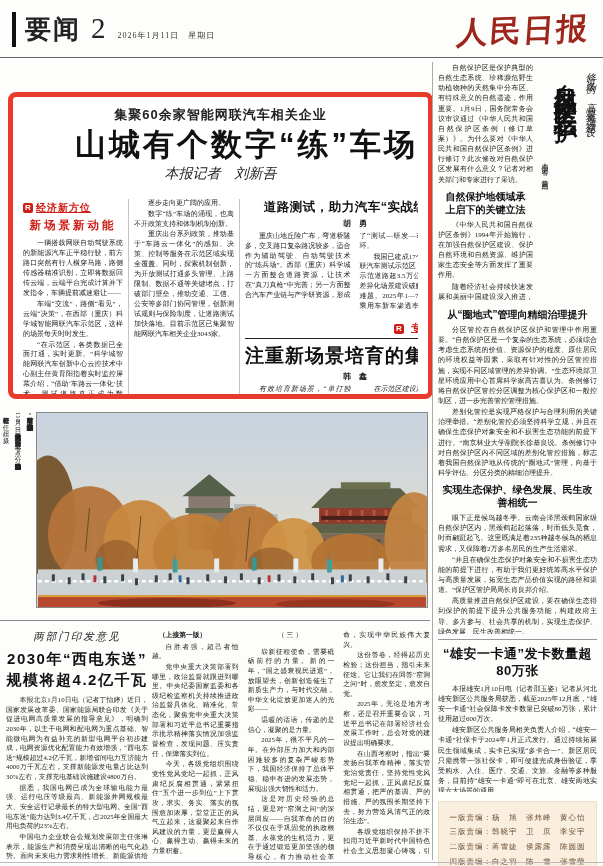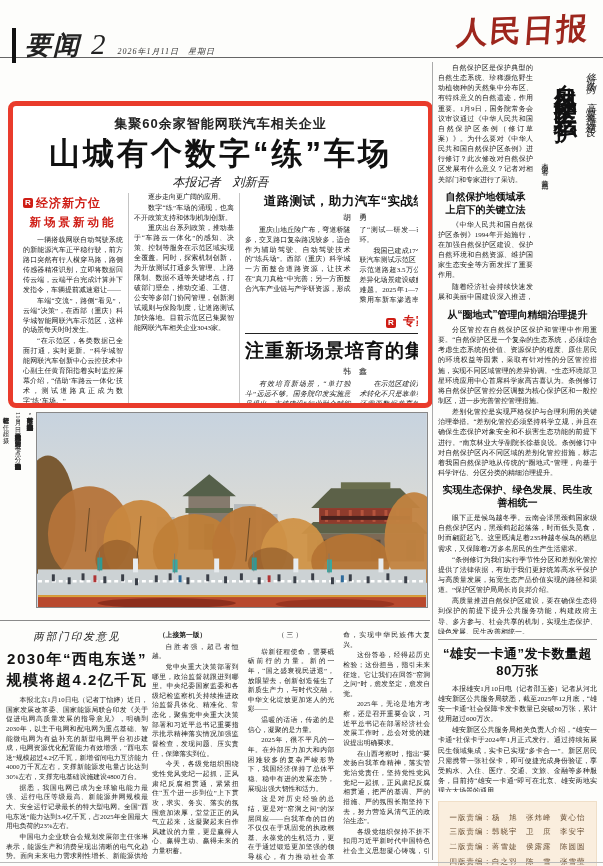--- a/index.html
+++ b/index.html
@@ -13,8 +13,8 @@
   
   #header { position:absolute; left:0; top:0; width:603px; height:58px;
             border-bottom:1.5px solid #666; background:#fdfdfb; }
-  #section-mark { position:absolute; left:12px; top:28px; display:flex; align-items:baseline;
-                  border-left:4px solid #111; padding-left:9px;font-style:italic; }
+  #section-mark { position:absolute; left:12px; top:12px; display:flex; align-items:baseline;
+                  border-left:4px solid #111; padding-left:9px; }
   #section-name { font-size:26px; letter-spacing:2px; }
   #page-number { font-size:29px; margin-left:10px; font-family:"Liberation Serif",serif; font-weight:normal; }
   #page-date { font-size:8px; margin-left:12px; color:#333; letter-spacing:1px; }

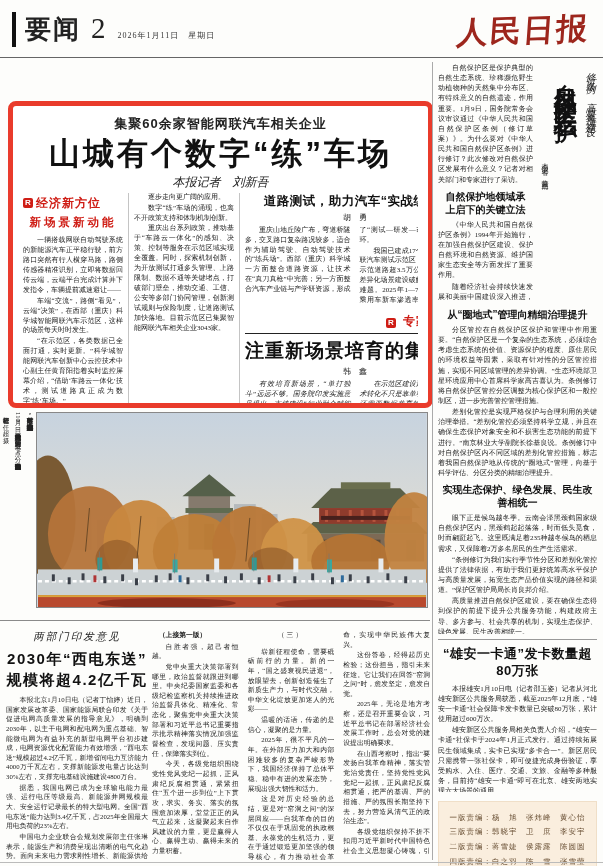--- a/index.html
+++ b/index.html
@@ -22,7 +22,7 @@
               color:#9d261d; transform:skewX(-6deg) rotate(-2deg); letter-spacing:2px; }
 
   
-  #feature { position:absolute; left:8px; top:101px; width:425px; height:307px;
+  #feature { position:absolute; left:8px; top:92px; width:425px; height:307px;
              border:5px solid #e93b2b; border-radius:8px; background:#fff; padding:6px 10px 6px; overflow:hidden; }
   #feature-kicker { text-align:center; font-size:13px; letter-spacing:1px; margin-top:3px; }
   #feature-title { text-align:center; font-size:31px; letter-spacing:3px; line-height:1.15; margin:3px 0 2px; color:#111; }

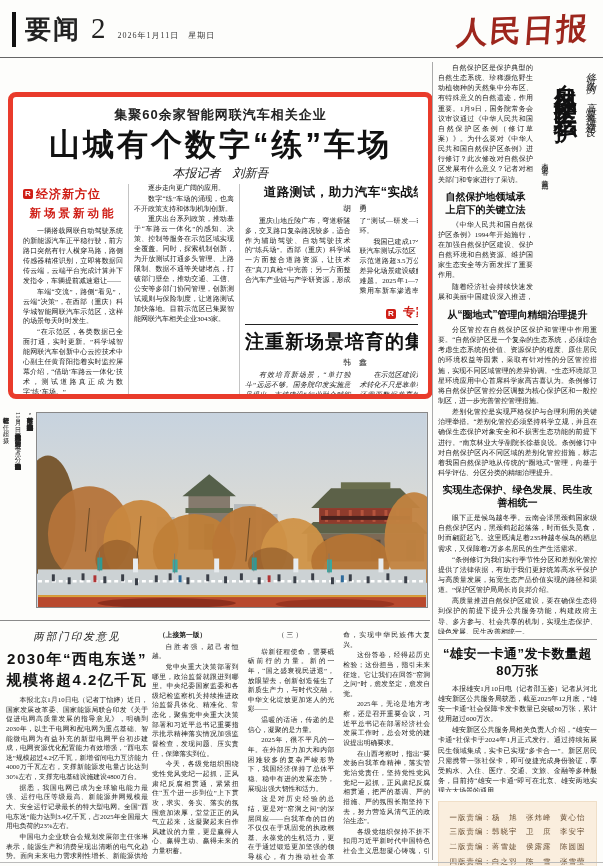--- a/index.html
+++ b/index.html
@@ -25,7 +25,7 @@
   #feature { position:absolute; left:8px; top:92px; width:425px; height:307px;
              border:5px solid #e93b2b; border-radius:8px; background:#fff; padding:6px 10px 6px; overflow:hidden; }
   #feature-kicker { text-align:center; font-size:13px; letter-spacing:1px; margin-top:3px; }
-  #feature-title { text-align:center; font-size:31px; letter-spacing:3px; line-height:1.15; margin:3px 0 2px; color:#111; }
+  #feature-title { text-align:right; font-size:31px; letter-spacing:3px; line-height:1.15; margin:3px 0 2px; color:#111; }
   #feature-byline { text-align:center; font-size:12px; margin-bottom:2px; }
   #feature-cols { display:flex; height:212px; overflow:hidden; }
   .vdiv { border-left:1px solid #c4c4c4; margin:0 5px; }

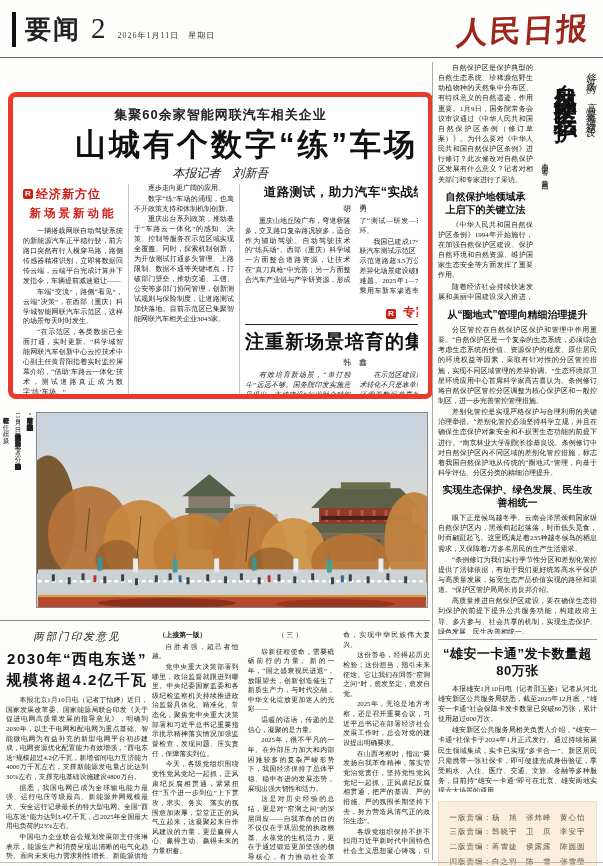--- a/index.html
+++ b/index.html
@@ -26,7 +26,7 @@
              border:5px solid #e93b2b; border-radius:8px; background:#fff; padding:6px 10px 6px; overflow:hidden; }
   #feature-kicker { text-align:center; font-size:13px; letter-spacing:1px; margin-top:3px; }
   #feature-title { text-align:right; font-size:31px; letter-spacing:3px; line-height:1.15; margin:3px 0 2px; color:#111; }
-  #feature-byline { text-align:center; font-size:12px; margin-bottom:2px; }
+  #feature-byline { text-align:center; font-size:14px; margin-bottom:16px; }
   #feature-cols { display:flex; height:212px; overflow:hidden; }
   .vdiv { border-left:1px solid #c4c4c4; margin:0 5px; }
   #col-a { width:100px; flex:none; font-size:7px; line-height:1.42; }

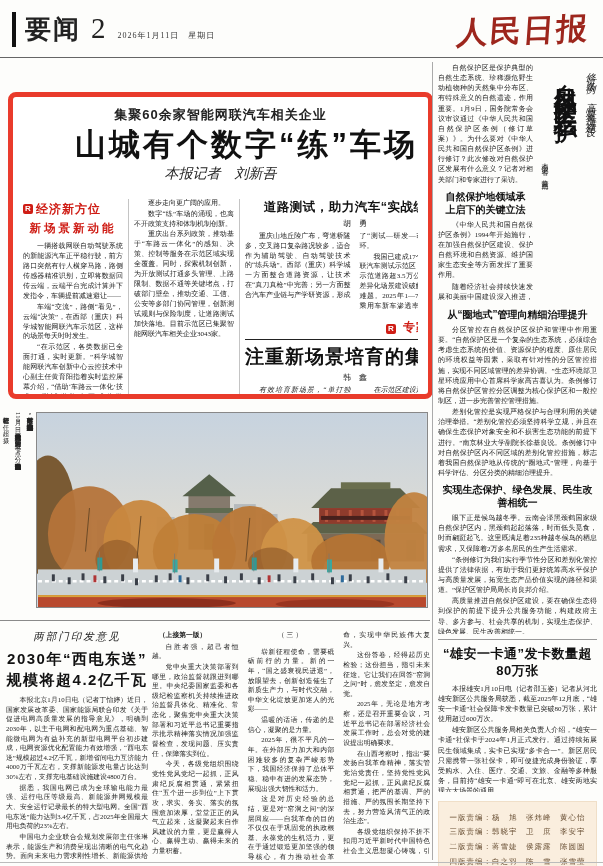--- a/index.html
+++ b/index.html
@@ -36,7 +36,7 @@
   .rbox { display:inline-block; background:#cf1d15; color:#fff; font-family:"Liberation Sans",sans-serif;
           font-weight:bold; font-size:8px; line-height:10px; width:10px; text-align:center;
           border-radius:2px; margin-right:3px; }
-  .tag-text { color:#cf1d15; font-size:12px; letter-spacing:1px; }
+  .tag-text { color:#cf1d15; font-size:10px; letter-spacing:1px;text-decoration:underline; }
   #tag-sub { color:#cf1d15; font-size:11.5px; letter-spacing:3px; text-align:center; margin:2px 0 6px; }
   .art-title { text-align:center; font-size:12.5px; white-space:nowrap; letter-spacing:0.5px; color:#111; }
   .art-title2 { text-align:center; font-size:19px; white-space:nowrap; letter-spacing:1px; color:#111; }

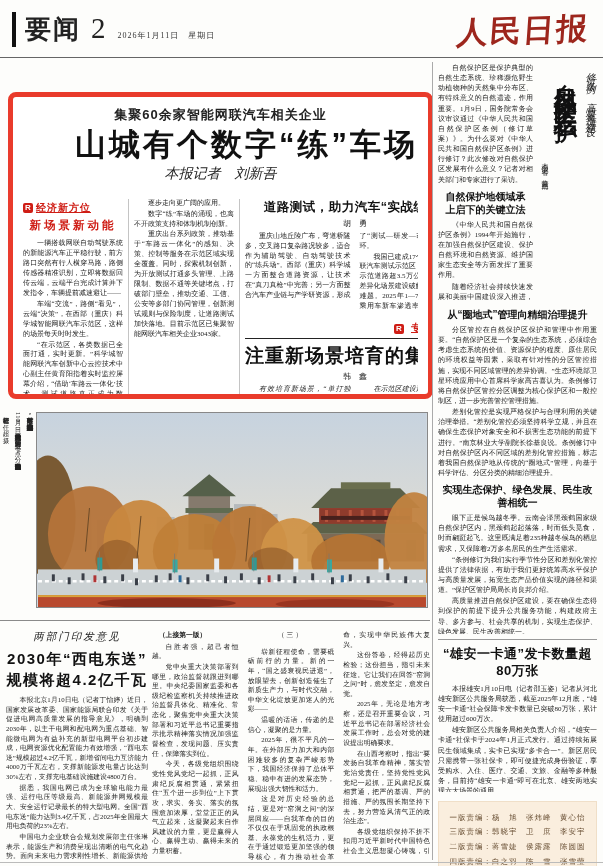--- a/index.html
+++ b/index.html
@@ -40,7 +40,7 @@
   #tag-sub { color:#cf1d15; font-size:11.5px; letter-spacing:3px; text-align:center; margin:2px 0 6px; }
   .art-title { text-align:center; font-size:12.5px; white-space:nowrap; letter-spacing:0.5px; color:#111; }
   .art-title2 { text-align:center; font-size:19px; white-space:nowrap; letter-spacing:1px; color:#111; }
-  .art-author { text-align:center; font-size:8px; margin:2px 0 3px; }
+  .art-author { text-align:center; font-size:8px; margin:2px 0 3px;font-weight:bold; }
   .twocol { columns:2; column-gap:9px; font-size:7px; line-height:1.42; overflow:hidden; }
   #expert-body { height:82px; }
   #note-body { height:50px; font-style:italic; }

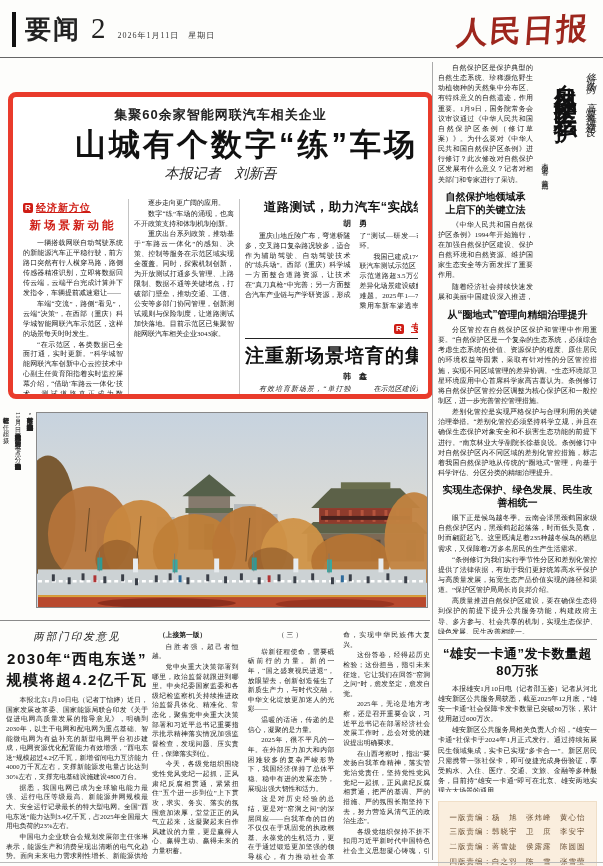--- a/index.html
+++ b/index.html
@@ -333,7 +333,7 @@
       <div class="subhead hei">实现生态保护、绿色发展、民生改善相统一</div>
       <div>
           <p class="para">眼下正是候鸟越冬季。云南会泽黑颈鹤国家级自然保护区内，黑颈鹤起起落落，时而低头觅食，时而翩跹起飞。这里既满足着235种越冬候鸟的栖息需求，又保障着2万多名居民的生产生活需求。</p>
-          <p class="para">“条例修订为我们实行季节性分区和差别化管控提供了法律依据，有助于我们更好统筹高水平保护与高质量发展，拓宽生态产品价值实现的路径和渠道。”保护区管护局局长肖良邦介绍。</p>
+          <p class="para">“并且在确保生态保护对象安全和不损害生态功能的前提下进行，有助于我们更好统筹高水平保护与高质量发展，拓宽生态产品价值实现的路径和渠道。”保护区管护局局长肖良邦介绍。</p>
           <p class="para">高质量推进自然保护区建设，要在确保生态得到保护的前提下提升公共服务功能，构建政府主导、多方参与、社会共享的机制，实现生态保护、绿色发展、民生改善相统一。</p>
         </div>
     </div>

